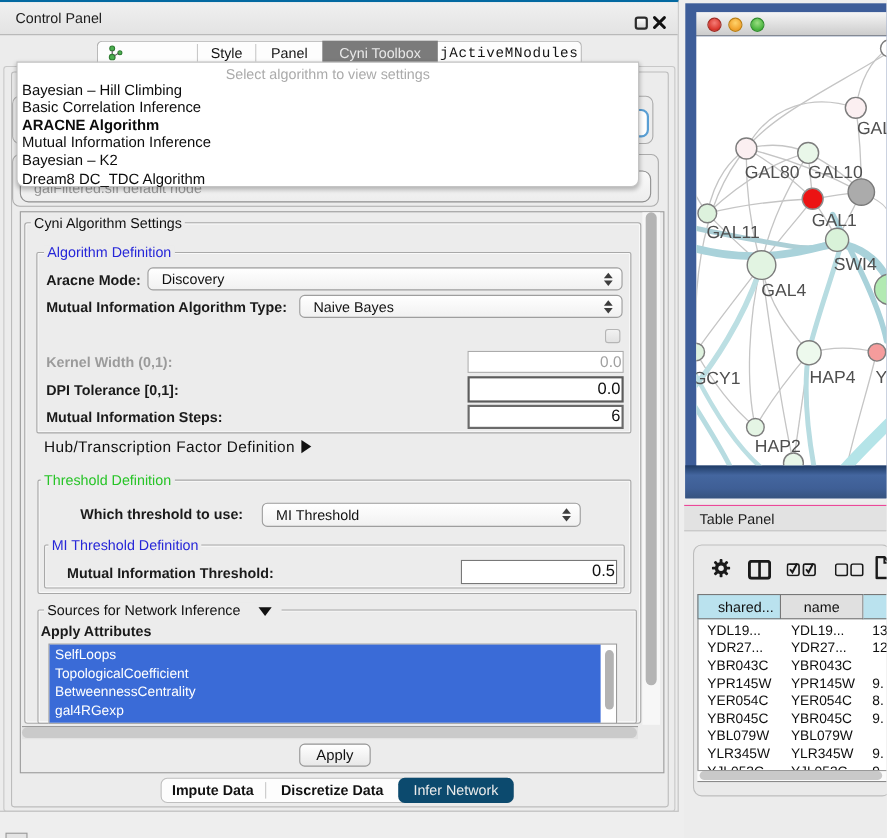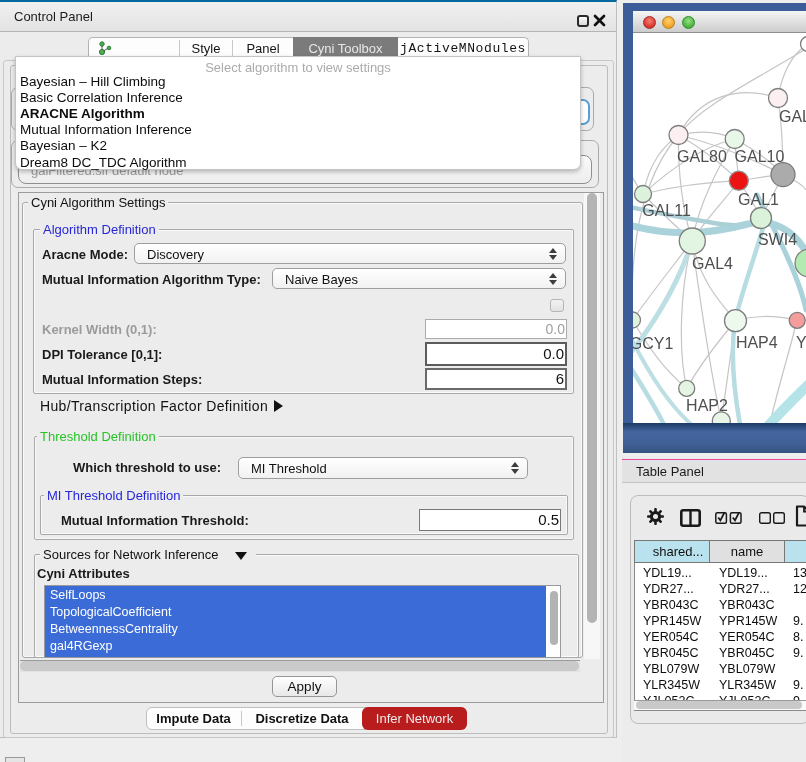--- a/index.html
+++ b/index.html
@@ -113,7 +113,7 @@
   <div class="gtit" style="left:40px; top:546px; color:#111;">Sources for Network Inference</div>
   <div class="abs" style="left:220px; top:546px; width:36px; height:13px; background:#ececec;"></div>
   <div class="abs" style="left:235px; top:550px; width:0; height:0; border-left:6px solid transparent; border-right:6px solid transparent; border-top:8px solid #111;"></div>
-  <div class="lbl abs" style="left:37px; top:564px;">Cyni Attributes</div>
+  <div class="lbl abs" style="left:37px; top:564px;">Apply Attributes</div>
   <div class="abs" style="left:44px; top:583px; width:517px; height:73px; border:1px solid #9a9a9a; background:#fff;">
     <div class="abs" style="left:0; top:0; width:501px; height:71px; background:#3a6bd7;"></div>
     <div class="abs" style="left:5px; top:1px; font-size:12.5px; color:#fff; line-height:16.9px;">SelfLoops<br>TopologicalCoefficient<br>BetweennessCentrality<br>gal4RGexp</div>

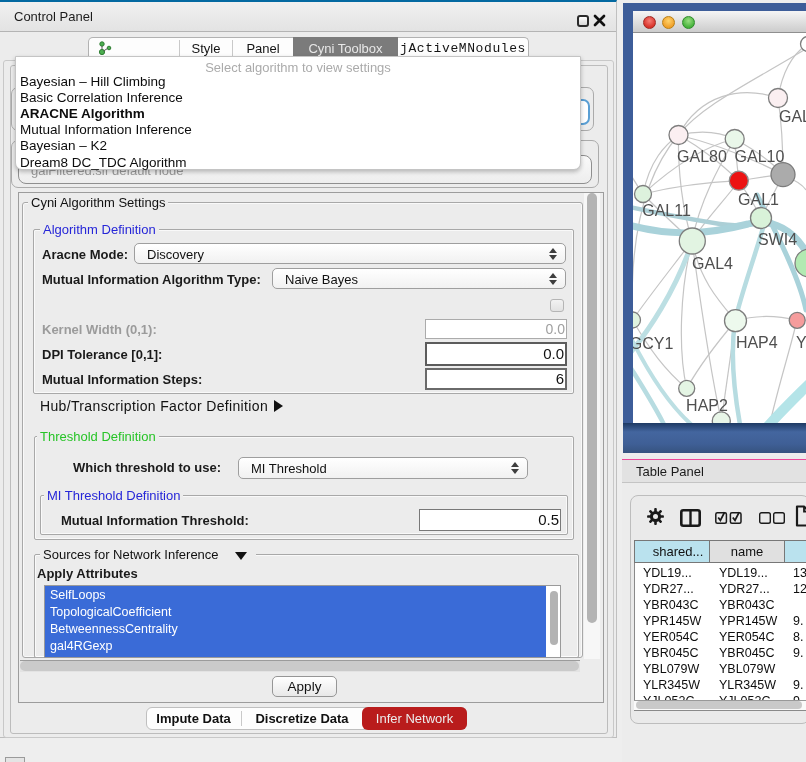--- a/index.html
+++ b/index.html
@@ -131,7 +131,7 @@
   <div class="abs" style="left:146px; top:705px; width:95px; height:23px; line-height:23px; font-size:13px; font-weight:bold; color:#111; text-align:center;">Impute Data</div>
   <div class="abs" style="left:241px; top:709px; width:1px; height:15px; background:#c9c9c9;"></div>
   <div class="abs" style="left:242px; top:705px; width:120px; height:23px; line-height:23px; font-size:13px; font-weight:bold; color:#111; text-align:center;">Discretize Data</div>
-  <div class="abs" style="left:362px; top:705px; width:105px; height:23px; line-height:23px; font-size:13px; color:#ececec; text-align:center; background:#b91c1c; border-radius:6px;">Infer Network</div>
+  <div class="abs" style="left:362px; top:705px; width:105px; height:23px; line-height:23px; font-size:13px; color:#ececec; text-align:center; background:#0c4a6e; border-radius:6px;">Infer Network</div>
 </div>
 
 <div class="abs" style="left:15px; top:56px; width:566px; height:114px; background:#fff; border:1px solid #c4c4c4; border-radius:0 0 7px 7px; box-shadow:0 2px 4px rgba(0,0,0,.25);">

